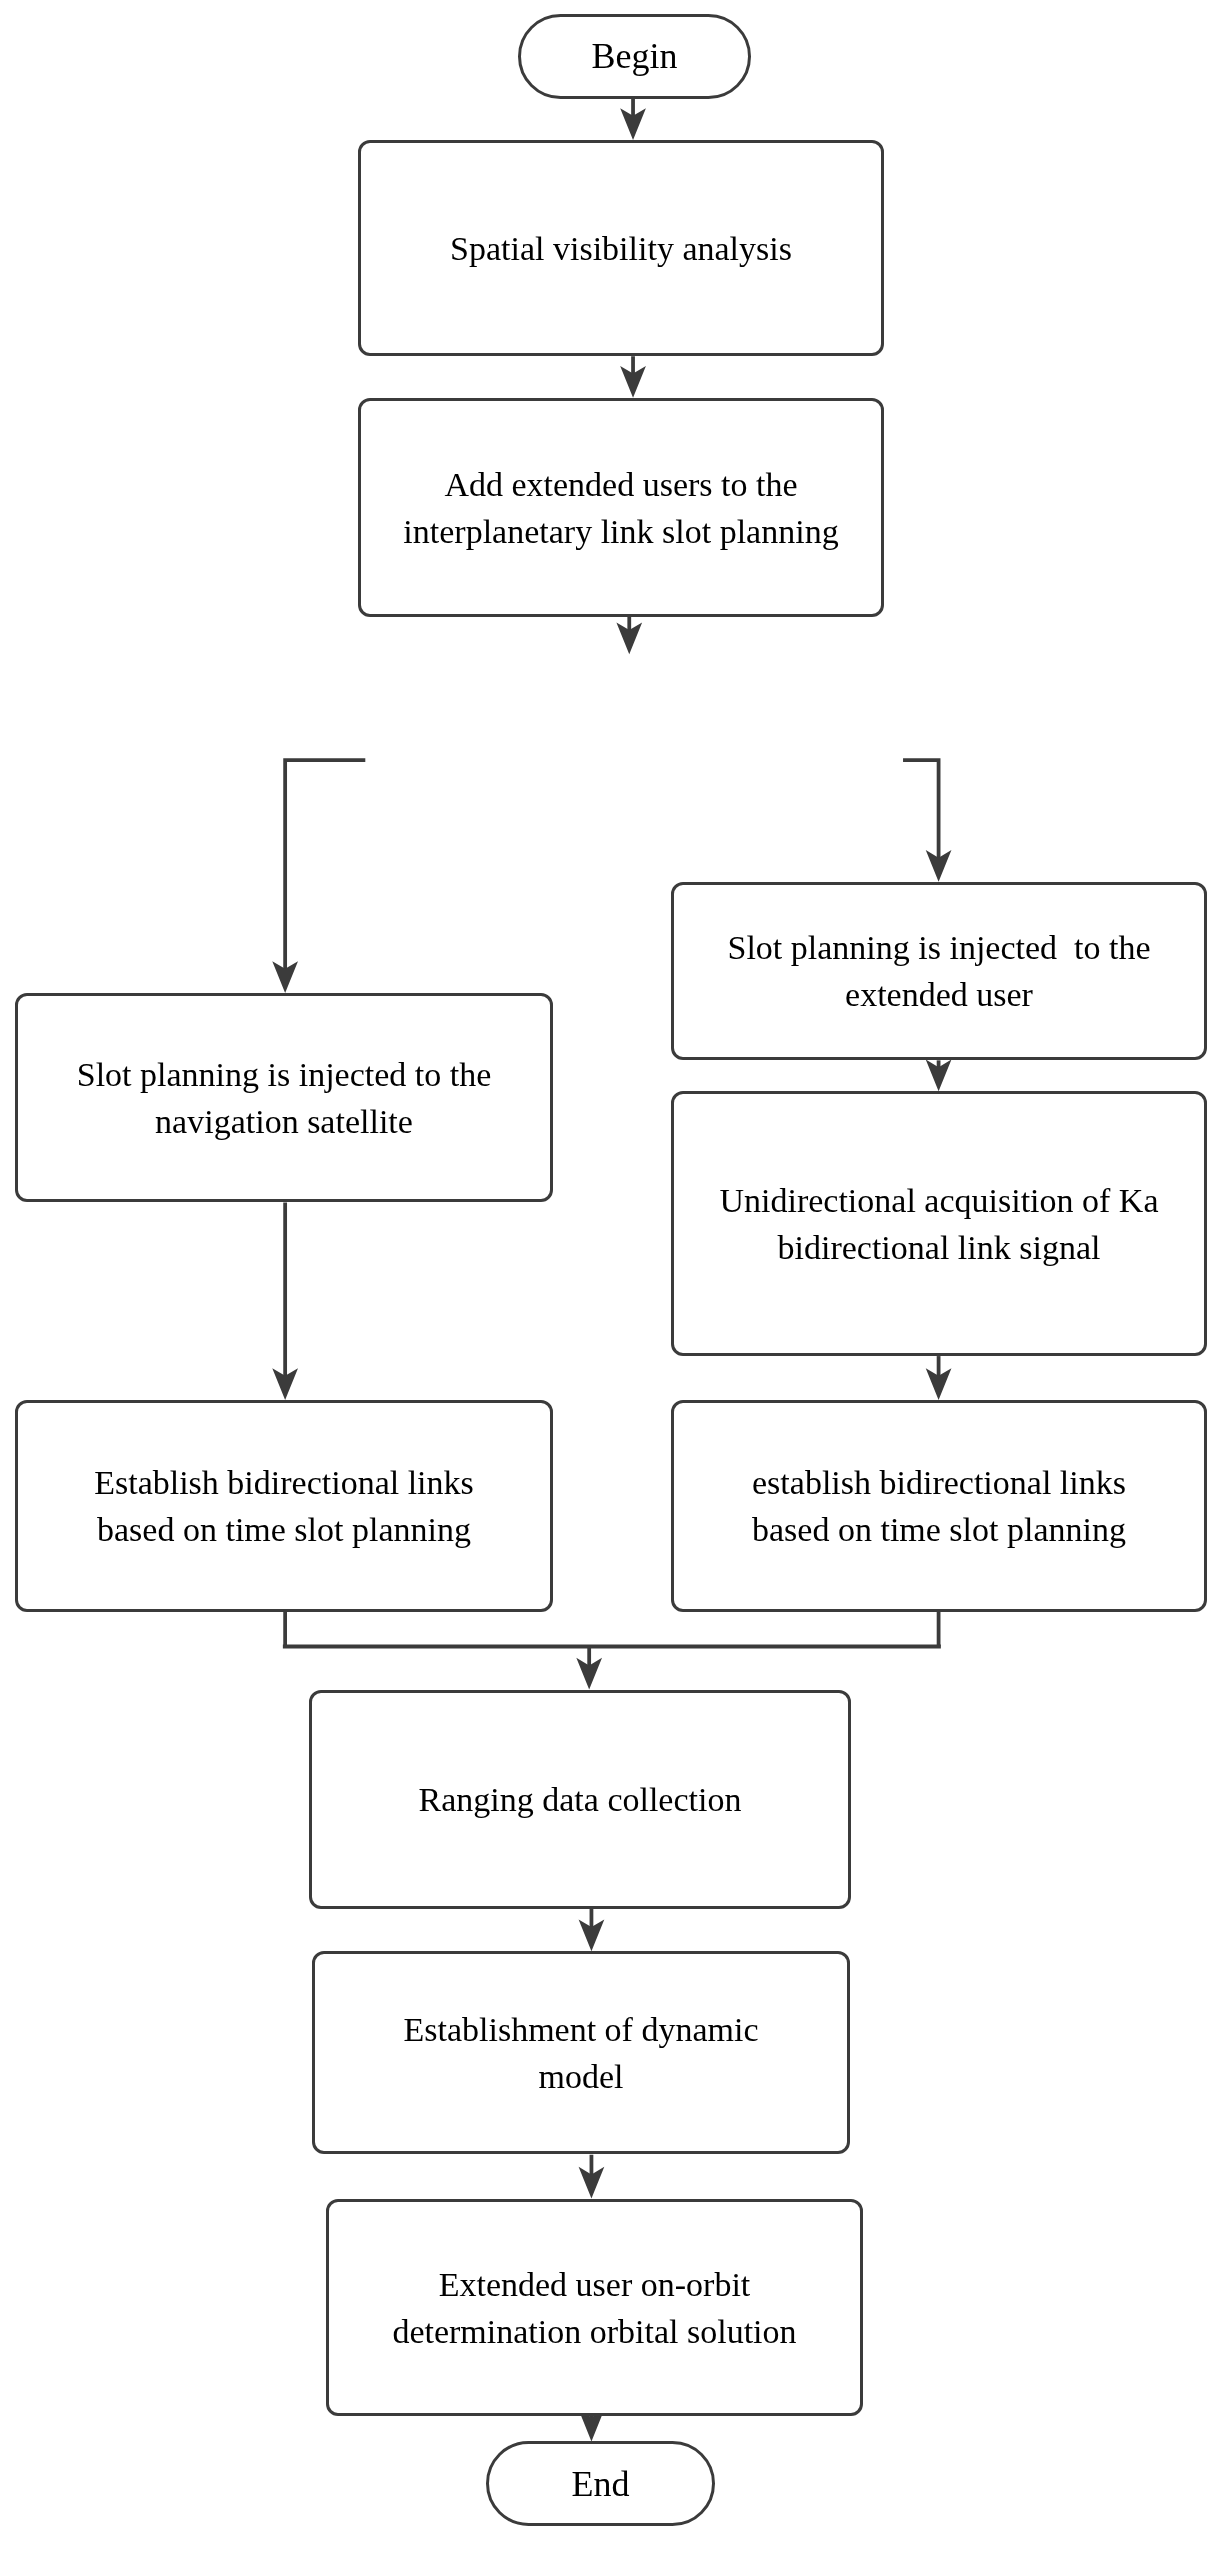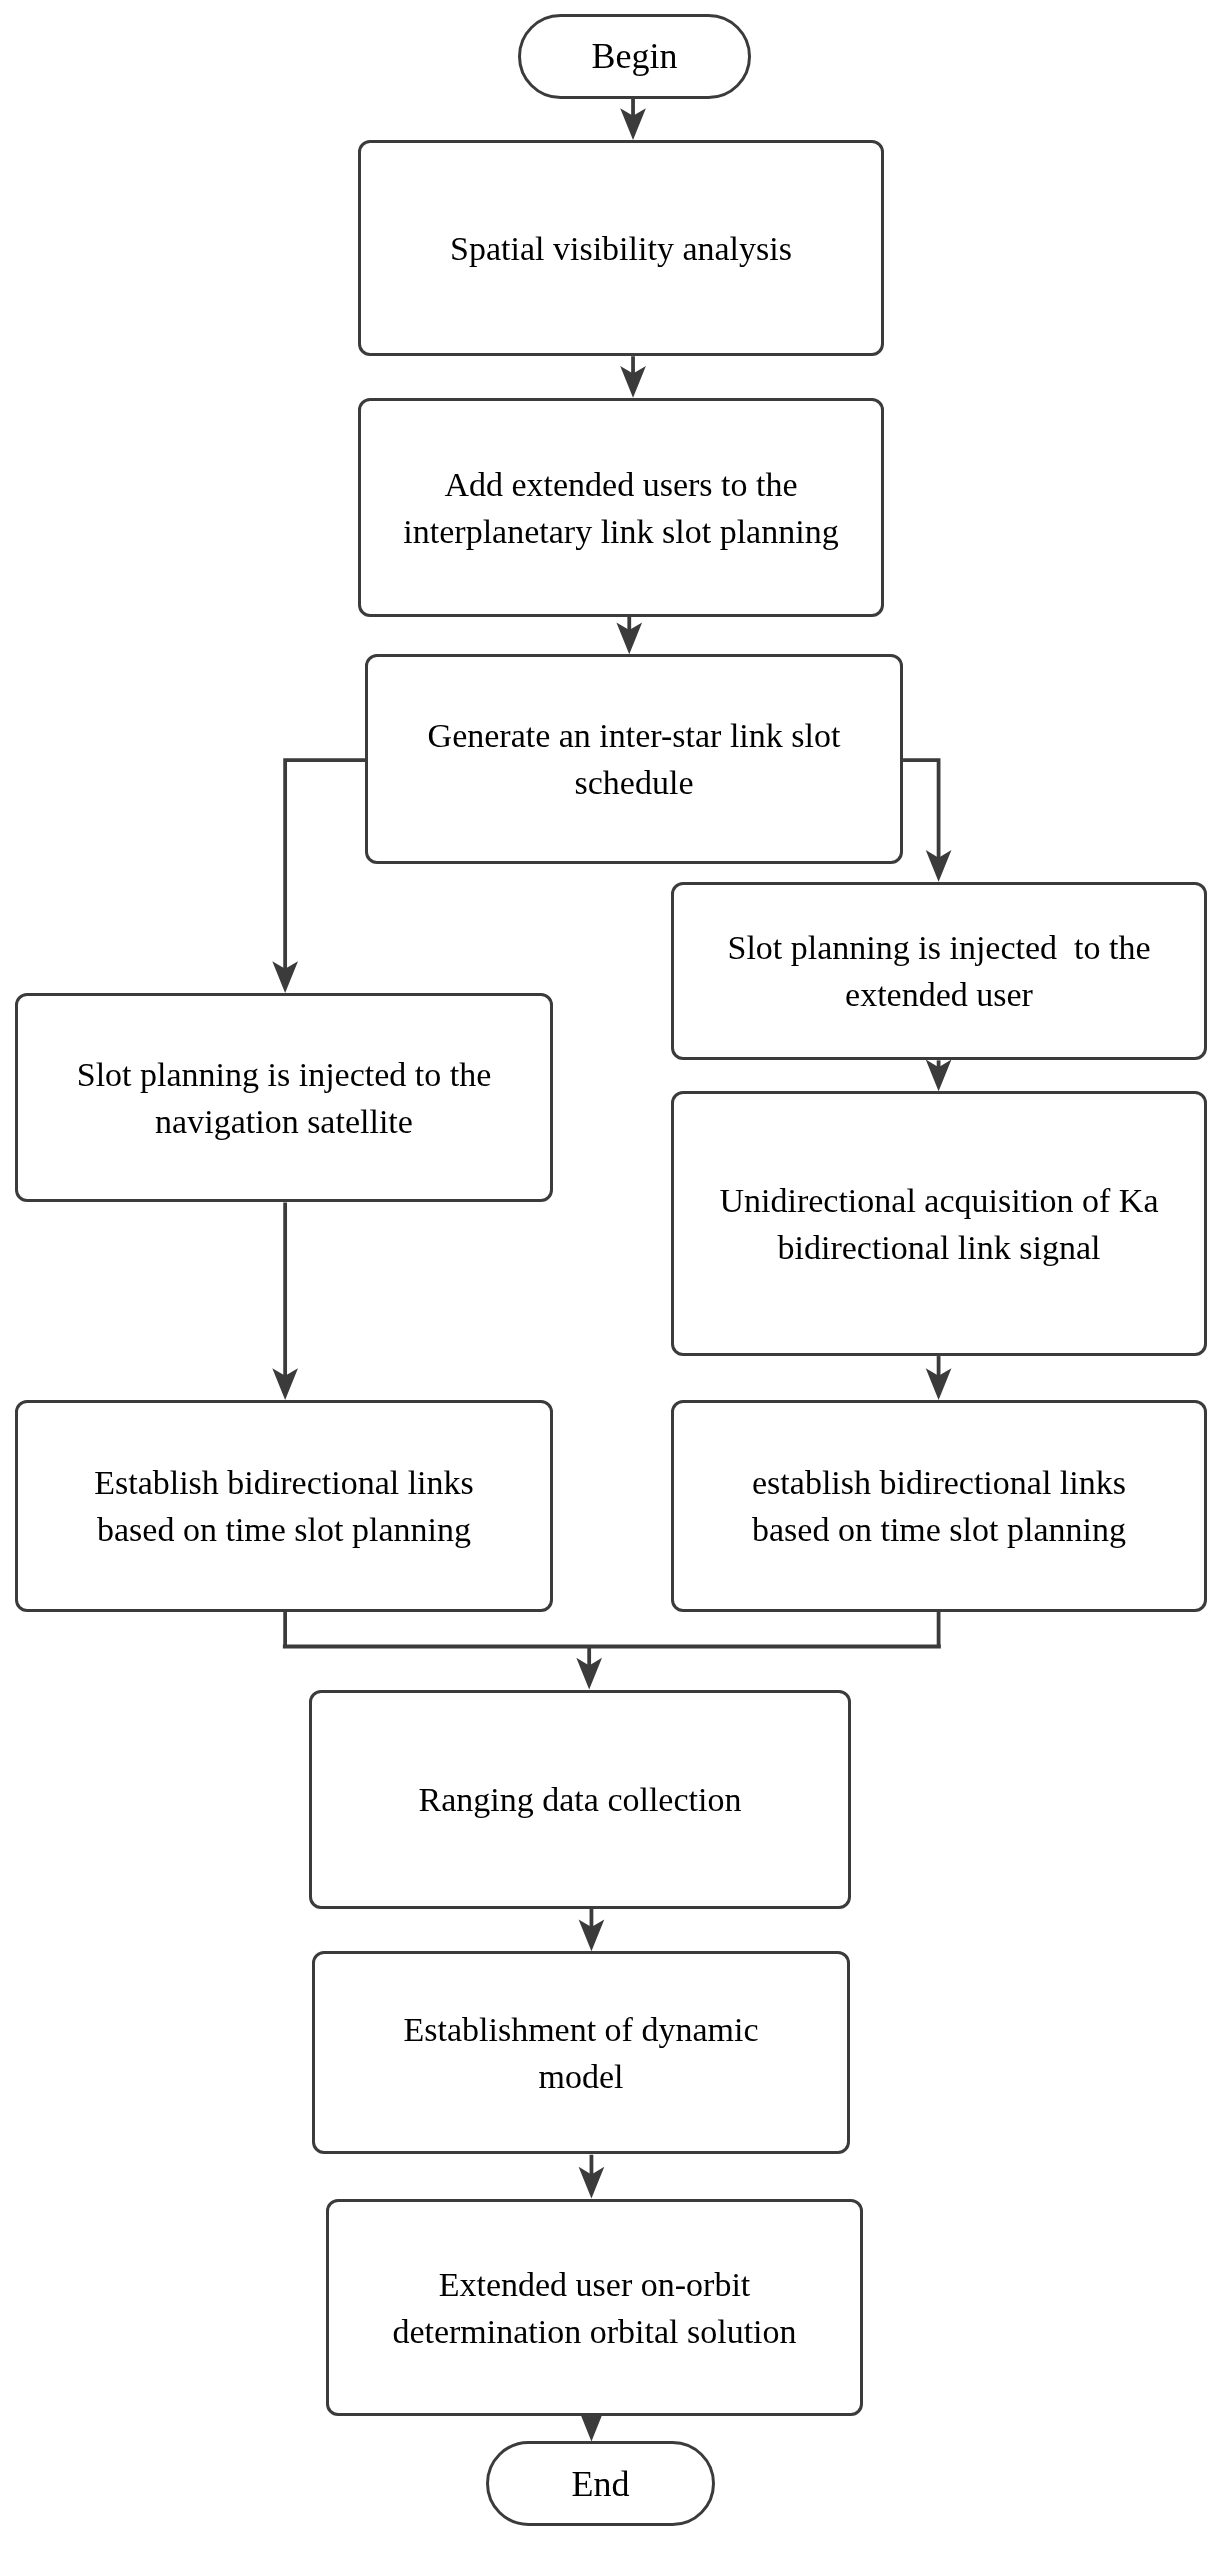--- a/index.html
+++ b/index.html
@@ -129,10 +129,6 @@
 interplanetary link slot planning</div>
   </div>
 
-  <div class="node process" style="left:365px; top:654px; width:538px; height:210px;">
-    <div class="label">Generate an inter-star link slot
-schedule</div>
-  </div>
 
   <div class="node process" style="left:15px; top:993px; width:538px; height:209px;">
     <div class="label">Slot planning is injected to the

